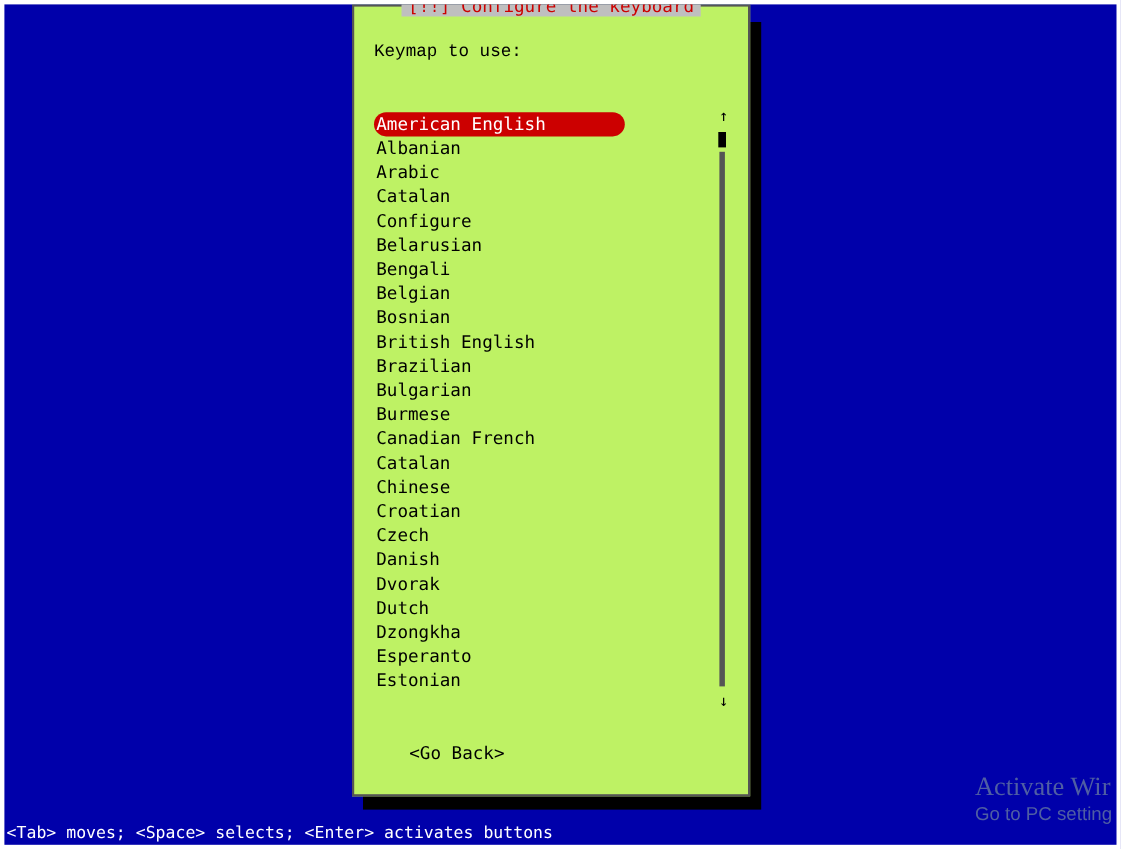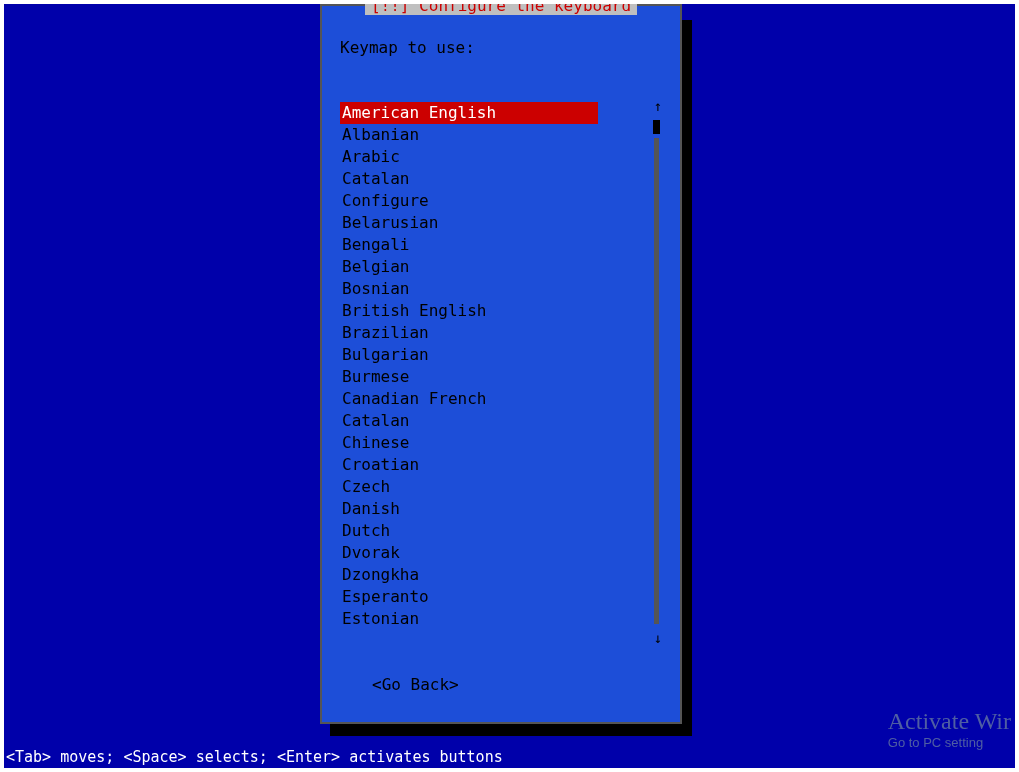--- a/index.html
+++ b/index.html
@@ -31,7 +31,7 @@
       top: 0px;
       width: 362px;
       height: 720px;
-      background: #1d4ed8;
+      background: #bef264;
       border: 2px solid #555;
       padding: 0;
     }

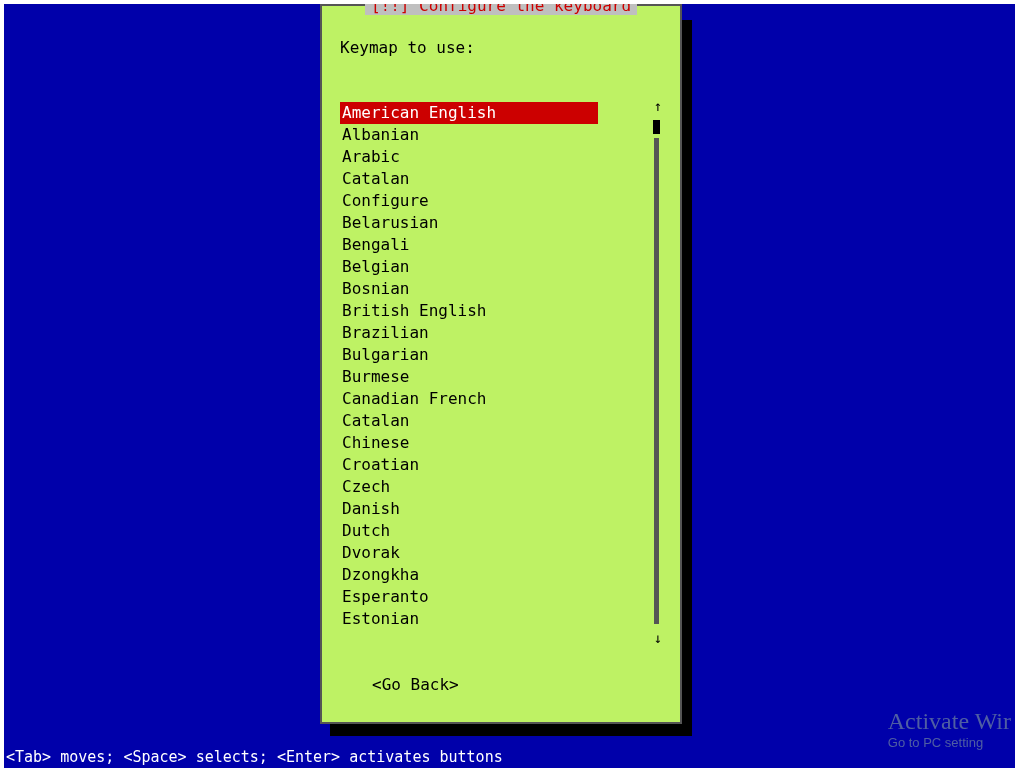--- a/index.html
+++ b/index.html
@@ -52,6 +52,7 @@
     .prompt-label {
       color: #000;
       margin: 14px 0 0 18px;
+      font-family: Liberation Mono, monospace;
     }
     .list-area {
       position: absolute;

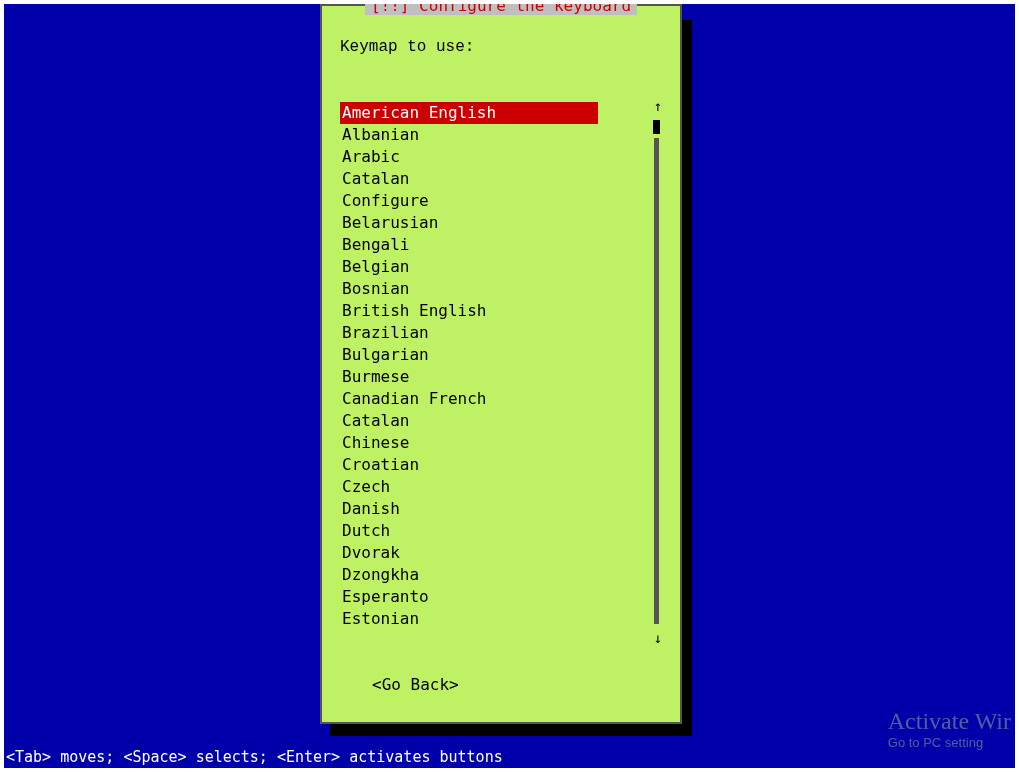--- a/index.html
+++ b/index.html
@@ -79,7 +79,8 @@
     .list-item.selected {
       background: #CC0000;
       color: #fff;
-      width: 258px;
+      width: 228px;
+      border-radius: 11px;
     }
     .scroll-track {
       position: absolute;

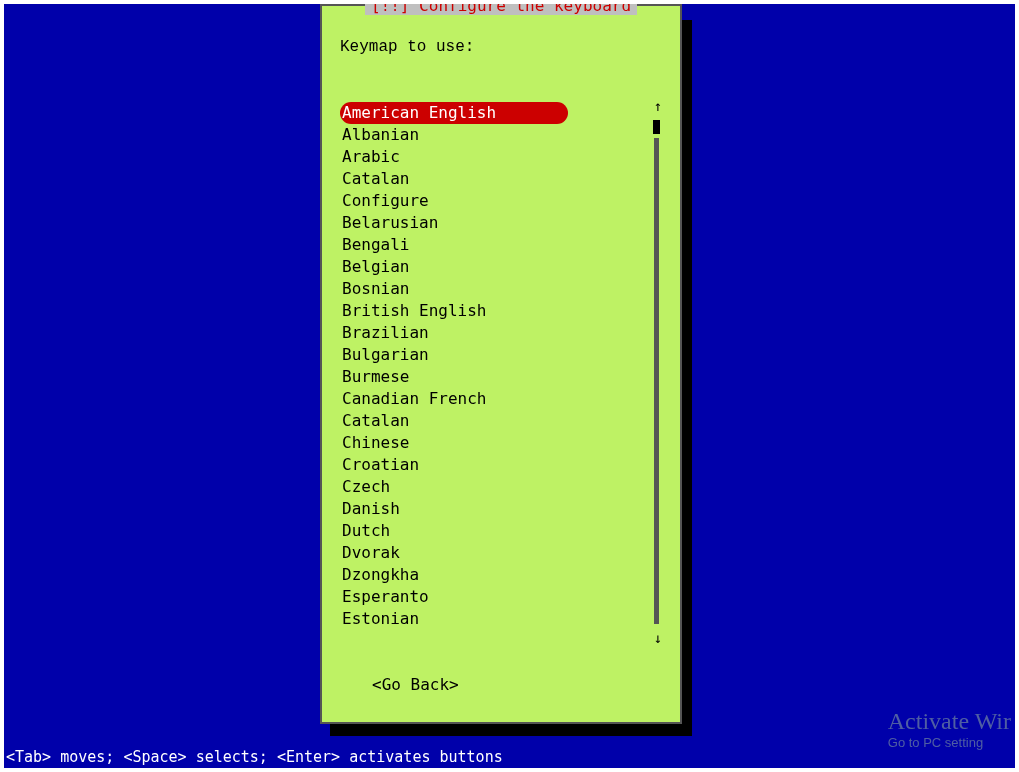--- a/index.html
+++ b/index.html
@@ -184,8 +184,8 @@
         <div class="list-item">Croatian</div>
         <div class="list-item">Czech</div>
         <div class="list-item">Danish</div>
+        <div class="list-item">Dvorak</div>
         <div class="list-item">Dutch</div>
-        <div class="list-item">Dvorak</div>
         <div class="list-item">Dzongkha</div>
         <div class="list-item">Esperanto</div>
         <div class="list-item">Estonian</div>

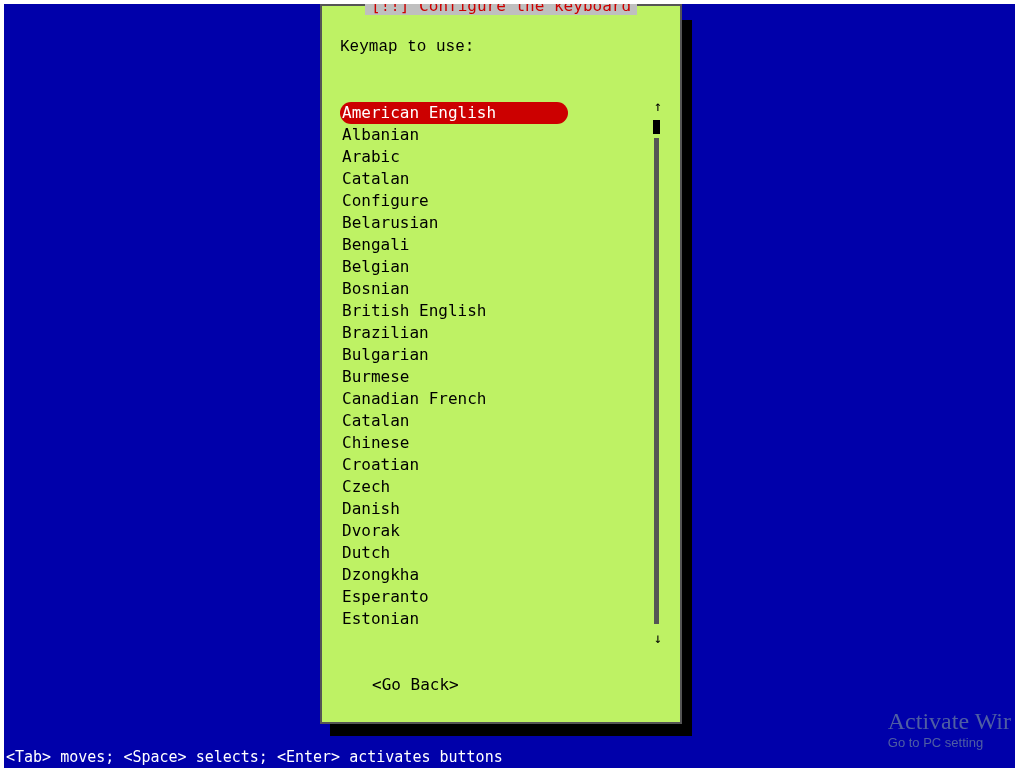--- a/index.html
+++ b/index.html
@@ -149,7 +149,7 @@
       font-family: Liberation Serif, serif;
     }
     .watermark .wm-sub {
-      font-size: 13px;
+      font-size: 17px;
     }
   </style>
 </head>

